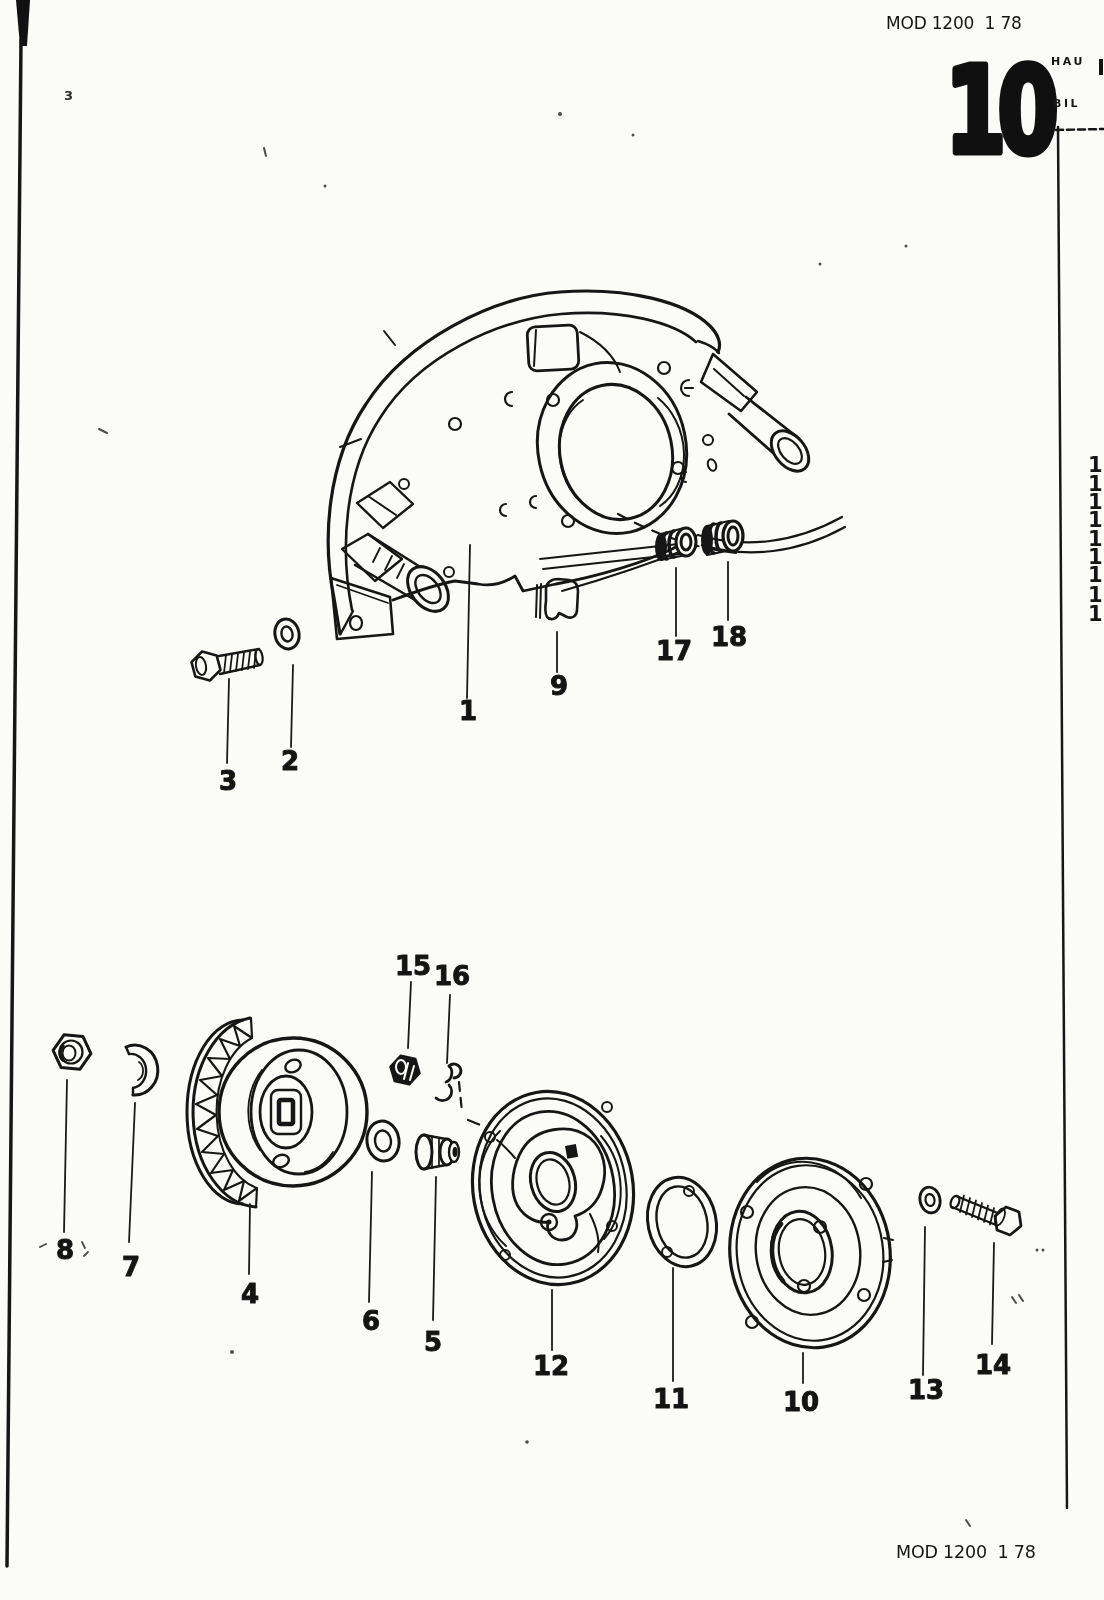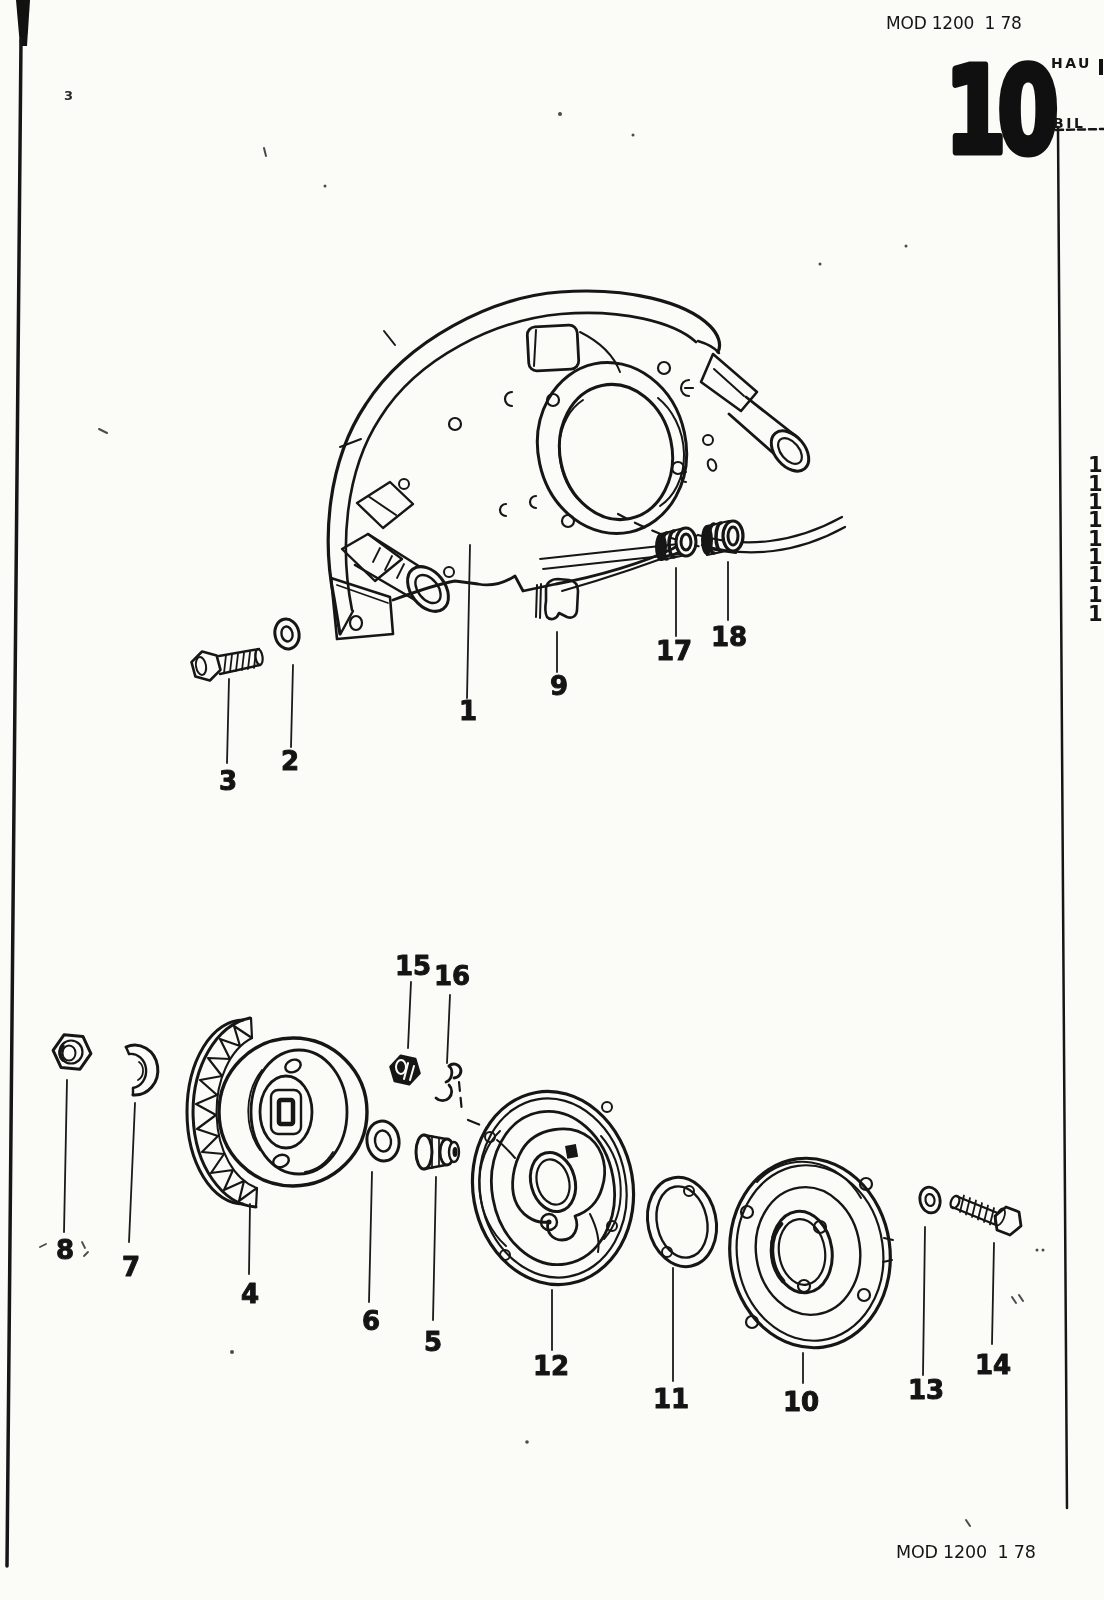--- a/index.html
+++ b/index.html
@@ -8,7 +8,7 @@
   .page svg{position:absolute;left:0;top:0;}
   .ovl{position:absolute;white-space:pre;color:#151515;}
   .code{font-weight:normal;font-size:17px;letter-spacing:-0.2px;}
-  .margin-word{font-weight:bold;font-size:14px;letter-spacing:2.5px;}
+  .margin-word{font-weight:bold;font-size:11px;letter-spacing:2.5px;}
   .qty{position:absolute;font-weight:bold;font-size:21px;color:#151515;}
   .stray{position:absolute;font-weight:bold;font-size:13px;color:#2a2a2a;}
   .callout{font:bold 26px "DejaVu Sans",sans-serif;fill:#141414;text-anchor:middle;}

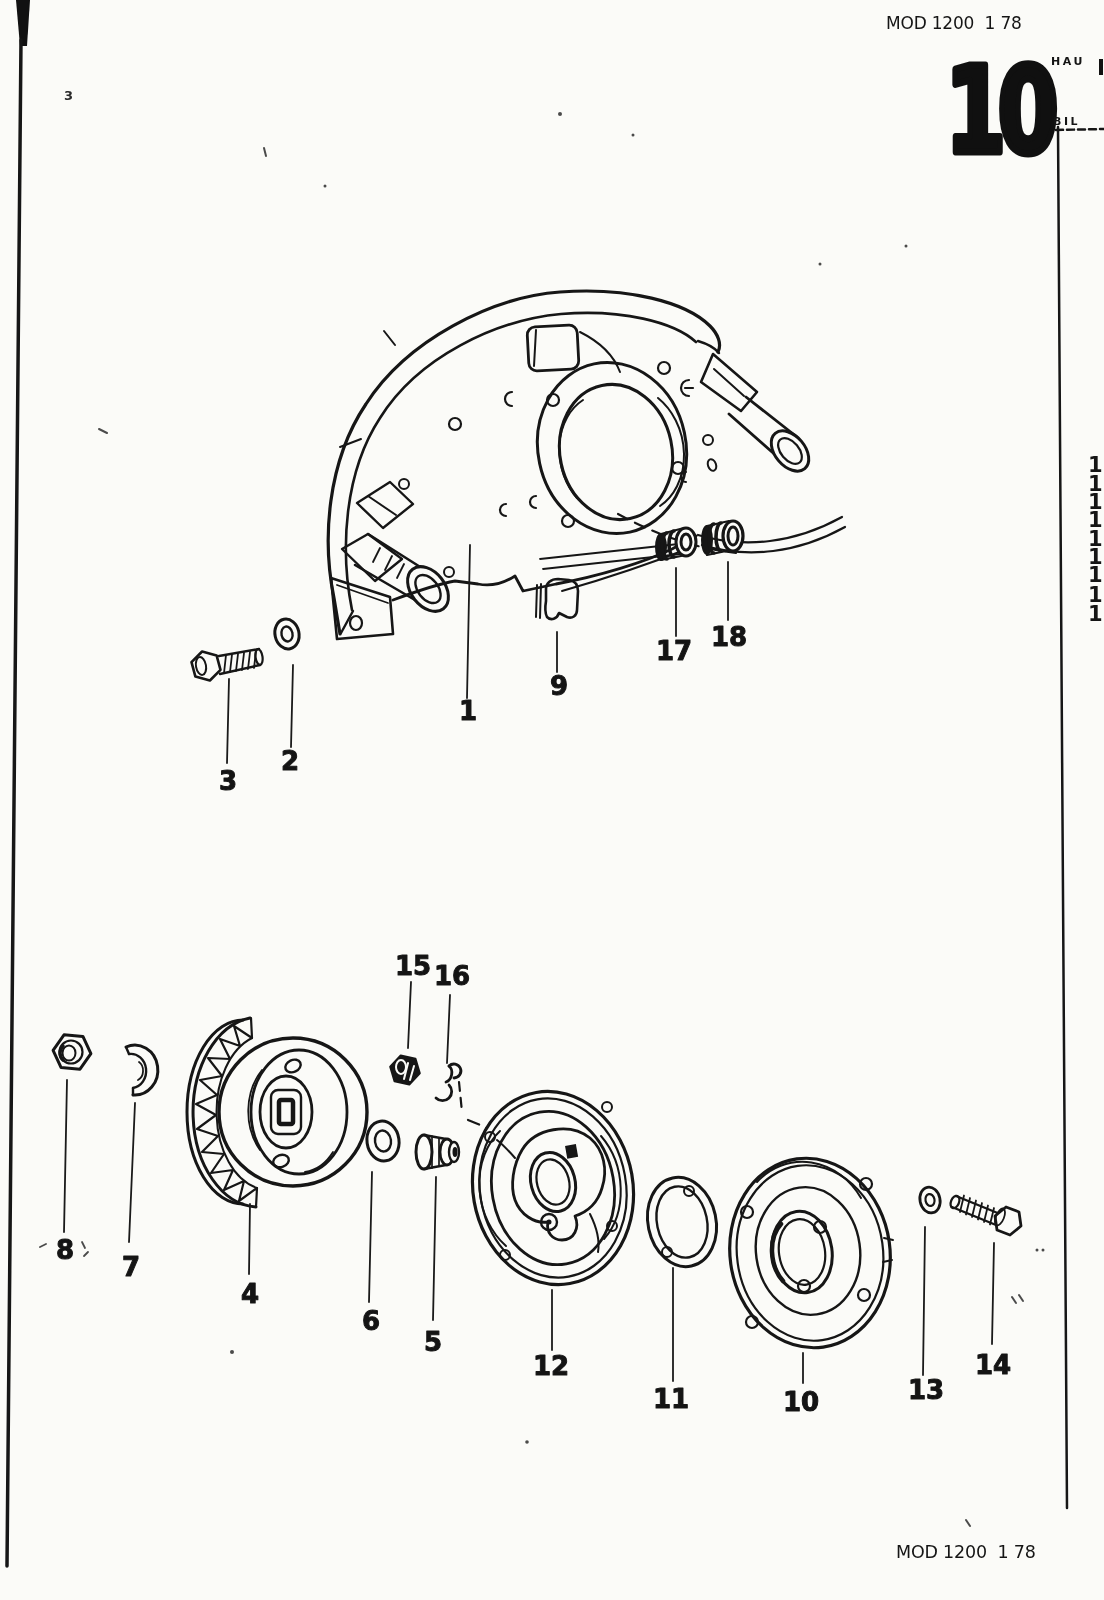--- a/index.html
+++ b/index.html
@@ -347,7 +347,7 @@
 
   <div class="ovl margin-word" style="left:1051px;top:55px;">HAU</div>
 
-  <div class="ovl margin-word" style="left:1053px;top:115px;">BIL</div>
+  <div class="ovl margin-word" style="left:1053px;top:97px;">BIL</div>
 
   <div class="ovl code" style="left:896px;top:1542px;font-size:17.5px;">MOD 1200  1 78</div>
 

